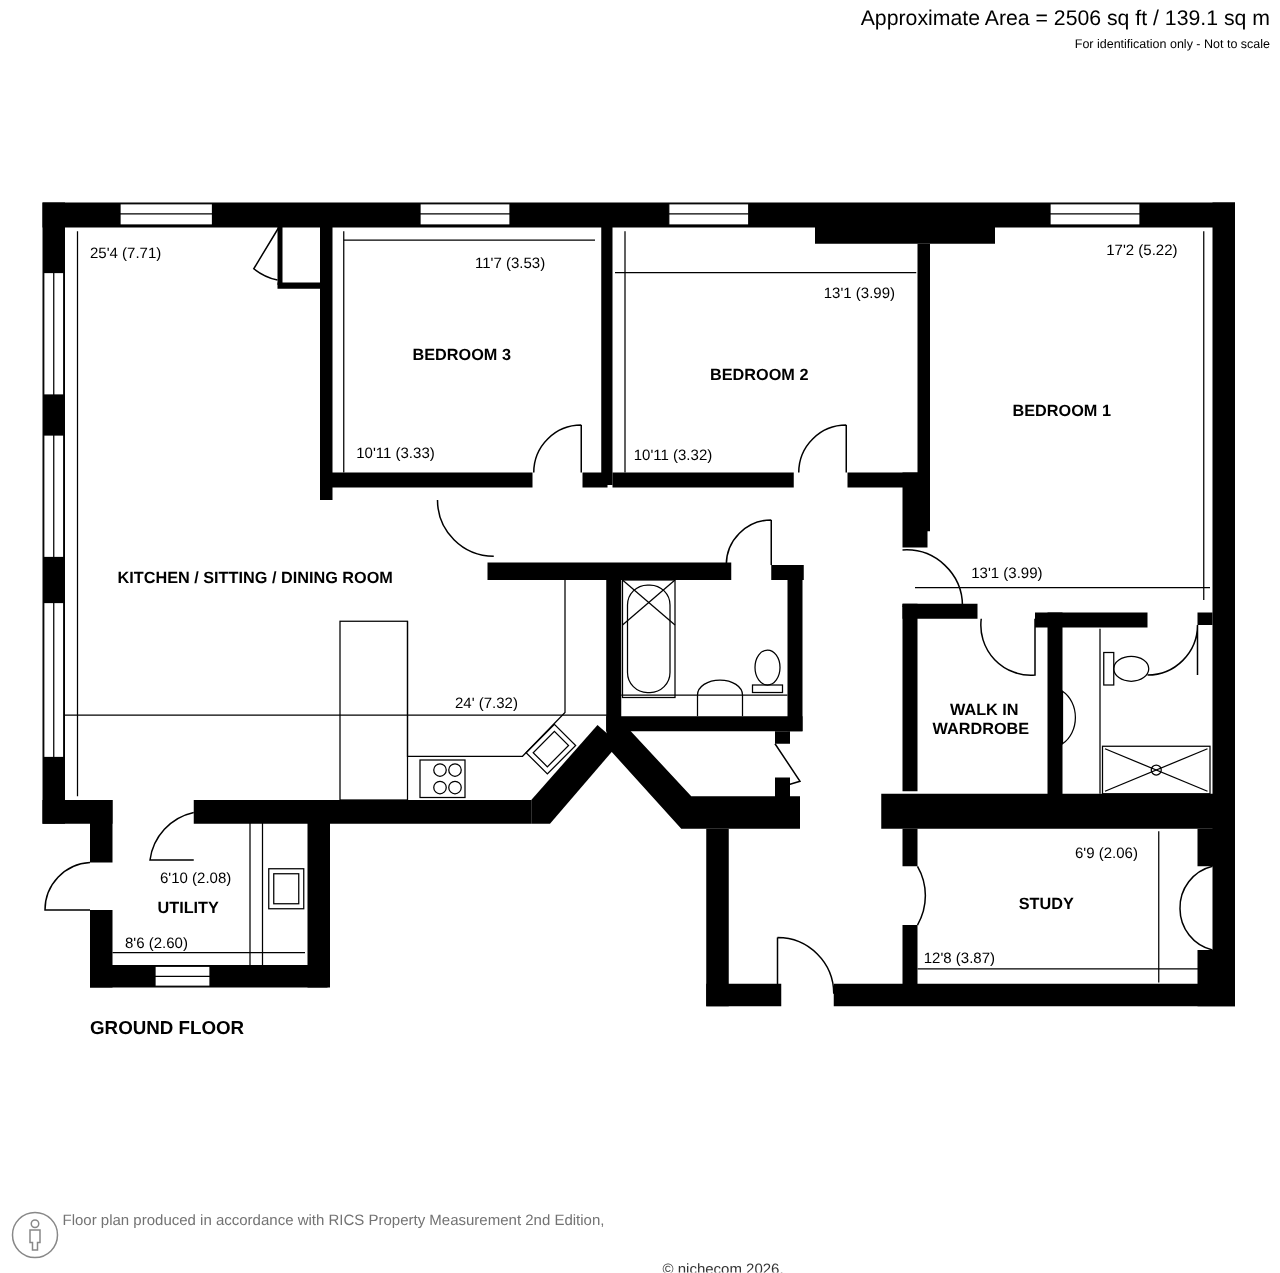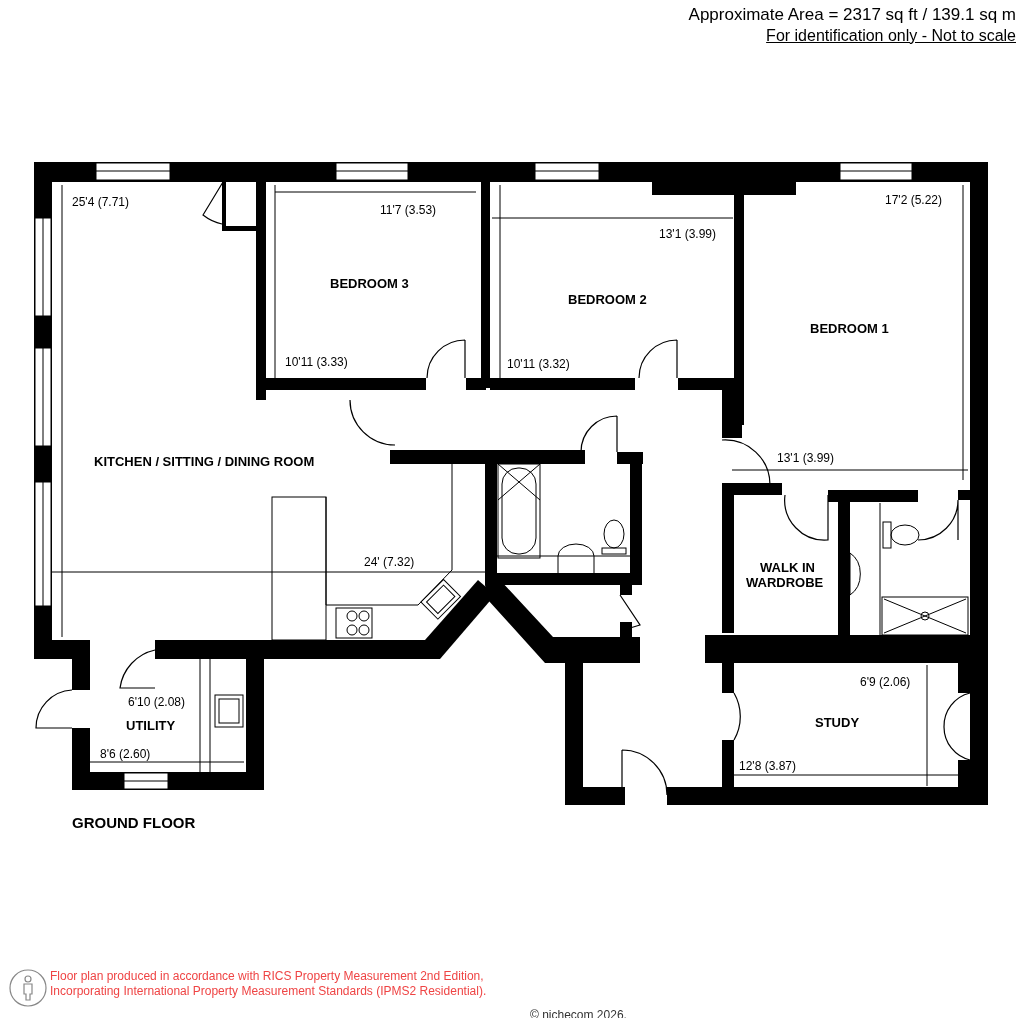--- a/index.html
+++ b/index.html
@@ -20,7 +20,7 @@
 <body>
 
 <div class="header-area">
-  <div class="area-title">Approximate Area = 2317 sq ft / 139.1 sq m</div>
+  <div class="area-title">Approximate Area = 2506 sq ft / 139.1 sq m</div>
   <div class="area-sub">For identification only - Not to scale</div>
 </div>
 

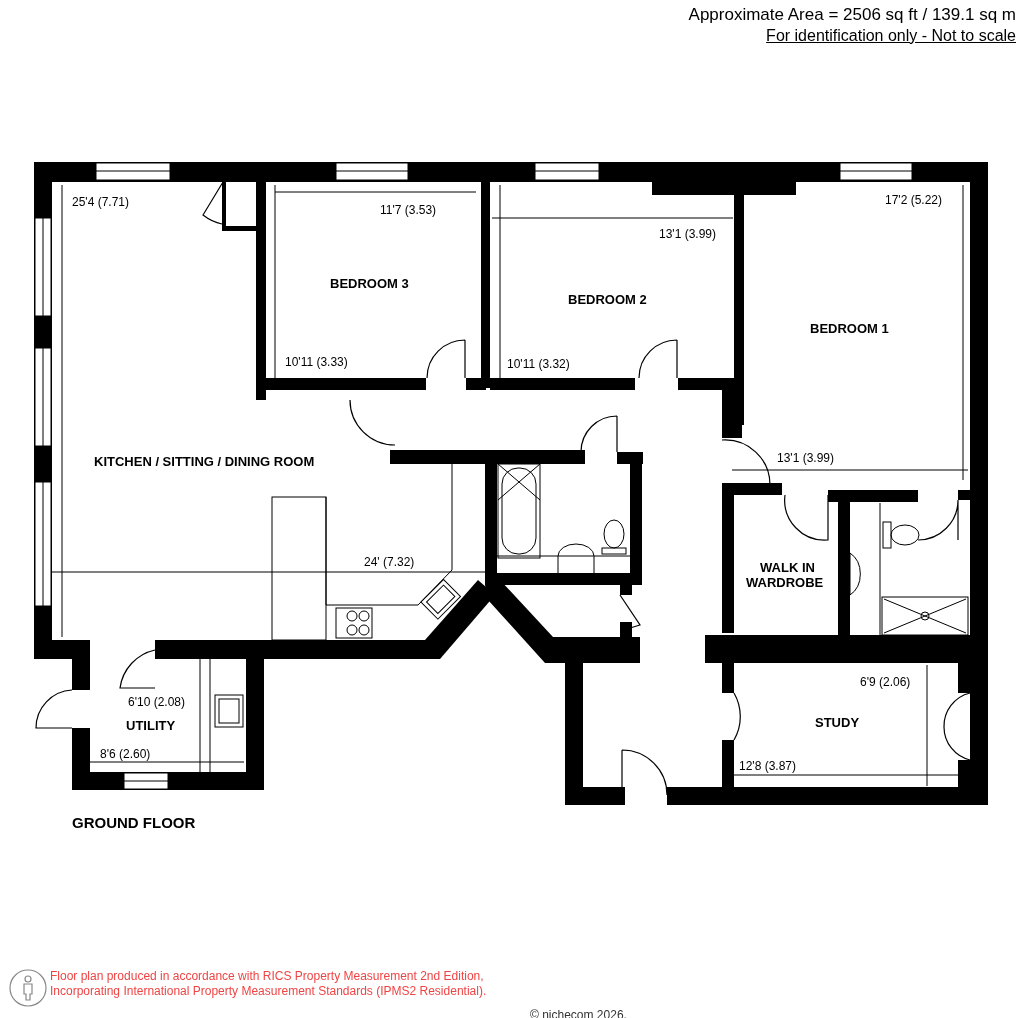--- a/index.html
+++ b/index.html
@@ -7,7 +7,7 @@
          font-family: "Liberation Sans", sans-serif; color: #000; }
   .header-area { position: absolute; right: 8px; top: 4px; text-align: right; }
   .area-title { font-size: 17px; line-height: 22px; }
-  .area-sub { font-size: 16px; line-height: 16px; margin-top: 2px; text-decoration: underline; }
+  .area-sub { font-size: 10px; line-height: 16px; margin-top: 2px; }
   svg.plan { position: absolute; left: 0; top: 0; }
   .room-label { font-weight: bold; font-size: 13px; }
   .dim { font-size: 12px; }

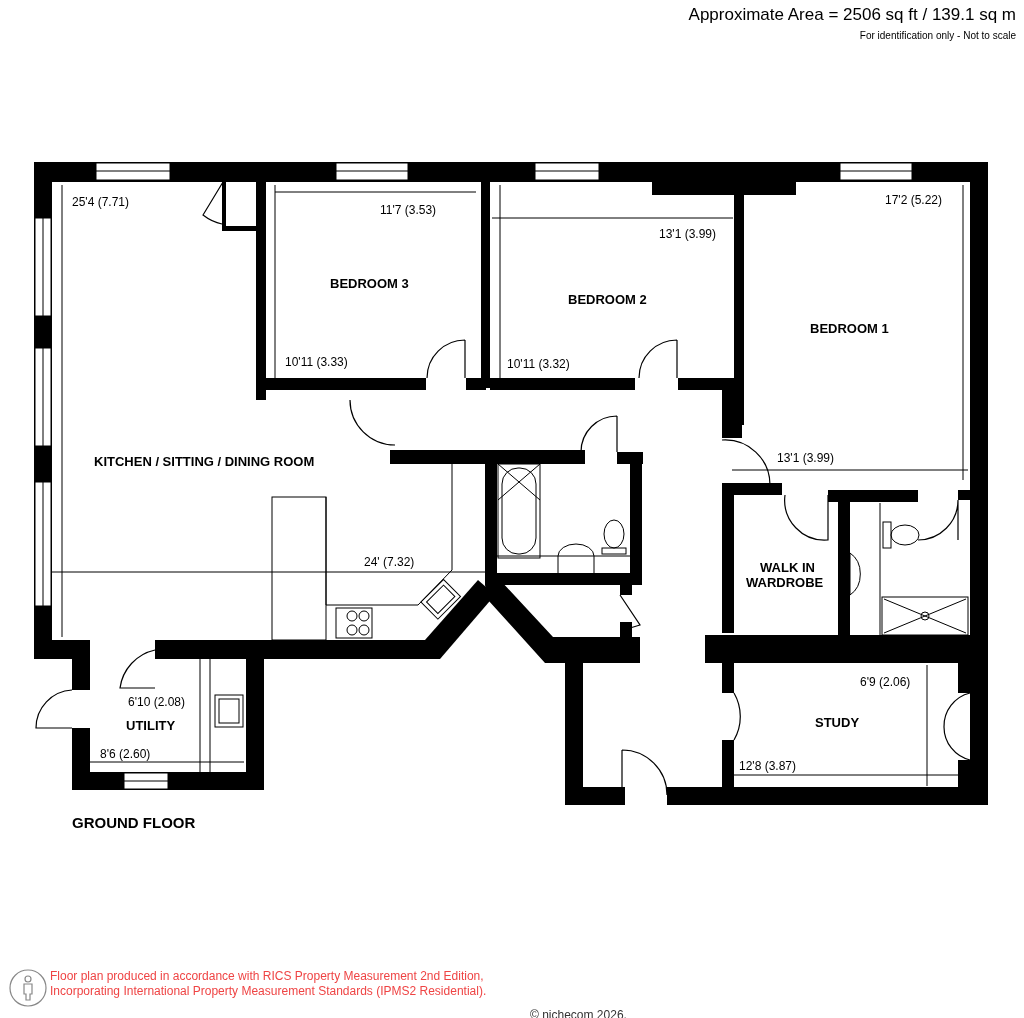--- a/index.html
+++ b/index.html
@@ -12,7 +12,7 @@
   .room-label { font-weight: bold; font-size: 13px; }
   .dim { font-size: 12px; }
   .floor-label { position: absolute; left: 72px; top: 814px; font-weight: bold; font-size: 15px; }
-  .footer { position: absolute; left: 50px; top: 969px; font-size: 12px; line-height: 15px; color: #ef4444; }
+  .footer { position: absolute; left: 50px; top: 969px; font-size: 12px; line-height: 15px; color: #737373; text-align: center; }
   .footer-logo { position: absolute; left: 8px; top: 966px; }
   .copy { position: absolute; left: 530px; top: 1008px; font-size: 12px; color: #333; }
 </style>

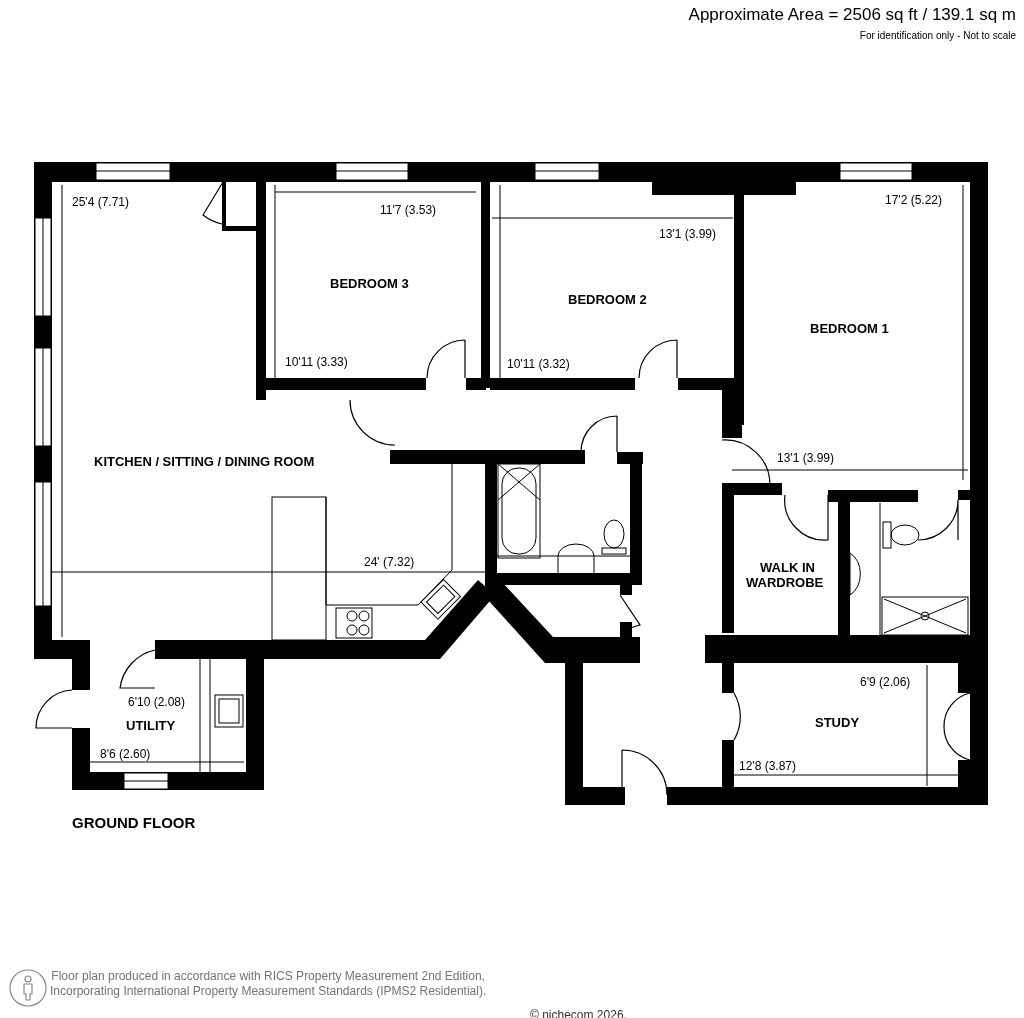--- a/index.html
+++ b/index.html
@@ -207,7 +207,6 @@
 </svg>
 <div class="footer">
   <div>Floor plan produced in accordance with RICS Property Measurement 2nd Edition,</div>
-  <div>Incorporating International Property Measurement Standards (IPMS2 Residential).</div>
 </div>
 <div class="copy">© nichecom 2026.</div>
 

